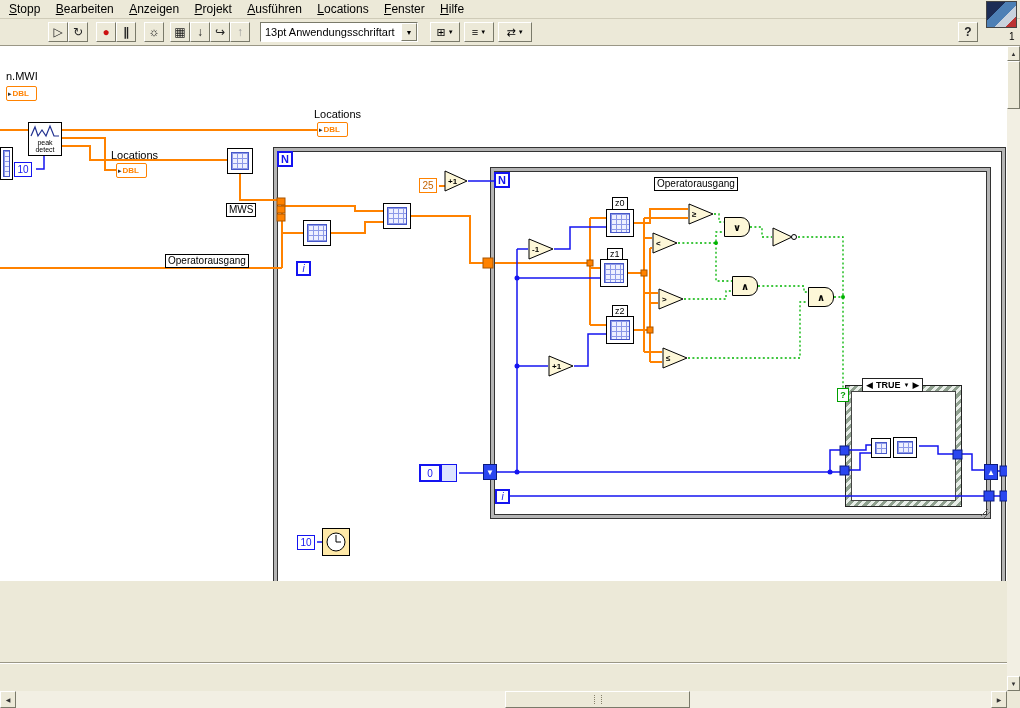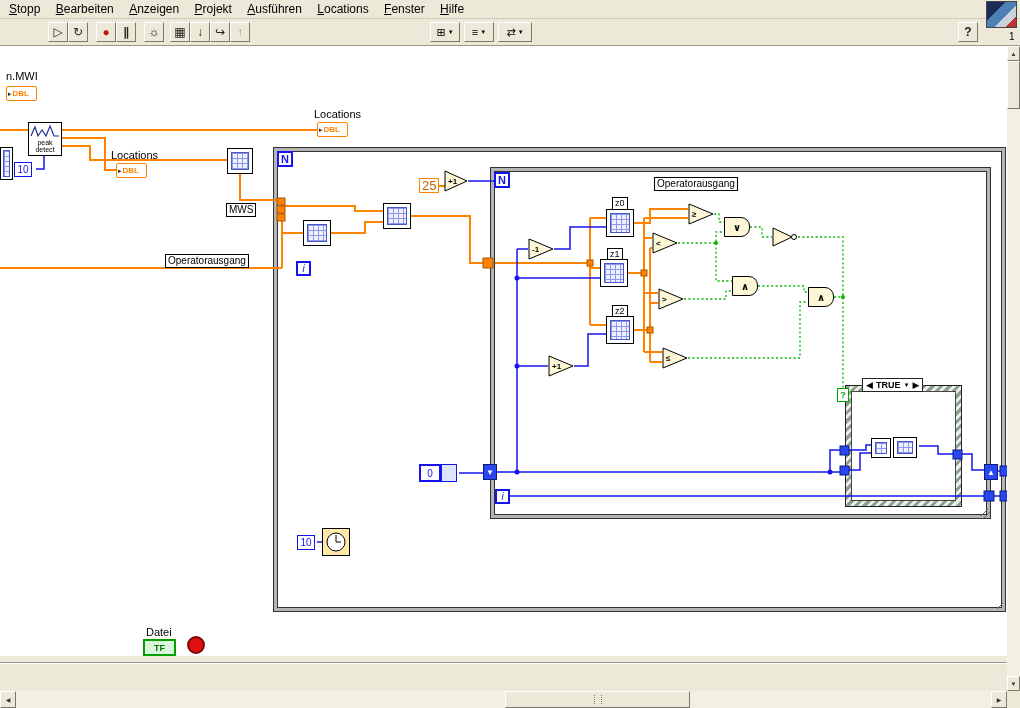--- a/index.html
+++ b/index.html
@@ -127,6 +127,10 @@
         <span class="g dim">↑</span>
       </div>
 
+    <div class="fcombo">
+      <span class="ftext">13pt Anwendungsschriftart</span>
+      <span class="fdrop">▼</span>
+    </div>
 
     <div class="tcombo" style="left:430px;width:30px">
       <span class="g">⊞</span>

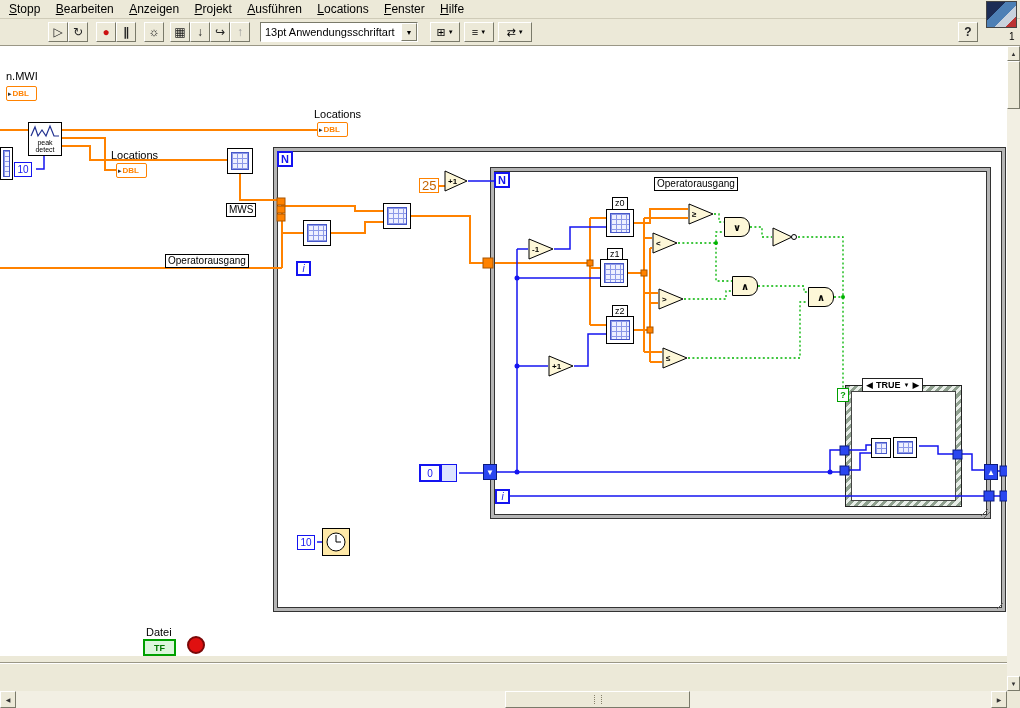--- a/index.html
+++ b/index.html
@@ -27,7 +27,7 @@
 .badge{position:absolute;left:1009px;top:31px;font-size:10px;z-index:6}
 
 
-.diagram{position:absolute;left:0;top:46px;width:1007px;height:610px;background:#fff;overflow:hidden}
+.diagram{position:absolute;left:0;top:46px;width:1007px;height:535px;background:#fff;overflow:hidden}
 .wires{position:absolute;left:0;top:0;z-index:2;pointer-events:none}
 .wo polyline{stroke:#ff8200;stroke-width:2;fill:none}
 .wb polyline{stroke:#1414f0;stroke-width:1.5;fill:none}

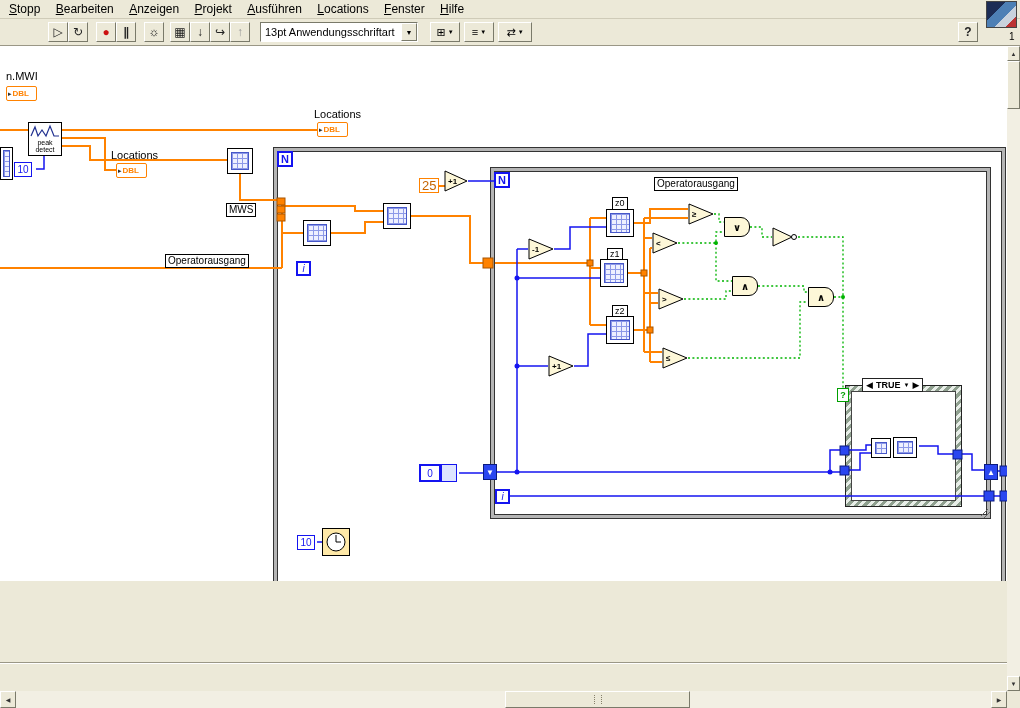--- a/index.html
+++ b/index.html
@@ -44,7 +44,7 @@
 .dblterm{width:31px;height:15px;border:1px solid #ff8200;border-radius:2px;background:#fff;color:#ff8200;font-size:8px;font-weight:bold;display:flex;align-items:center;padding:0 1px}
 .tarrow{color:#333;font-size:7px;margin-right:1px}
 .bconst{min-width:18px;height:15px;border:1px solid #1414f0;background:#fff;color:#1414f0;font-size:10px;display:flex;align-items:center;justify-content:center;padding:0 2px}
-.oconst{min-width:18px;height:15px;border:1px solid #ff8200;background:#fff;color:#c56400;font-size:13px;display:flex;align-items:center;justify-content:center;padding:0 2px}
+.oconst{min-width:18px;height:15px;border:1px solid #ff8200;background:#fff;color:#c56400;font-size:10px;display:flex;align-items:center;justify-content:center;padding:0 2px}
 .nterm{width:16px;height:16px;border:2px solid #1414f0;background:#fff;color:#1414f0;font-weight:bold;font-size:11px;display:flex;align-items:center;justify-content:center}
 .iterm{width:15px;height:15px;border:2px solid #1414f0;background:#fff;color:#1414f0;font-style:italic;font-size:10px;display:flex;align-items:center;justify-content:center}
 .sr{width:14px;height:16px;background:#2a46f0;border:1px solid #0a1a80;color:#fff;font-size:8px;display:flex;align-items:center;justify-content:center}

